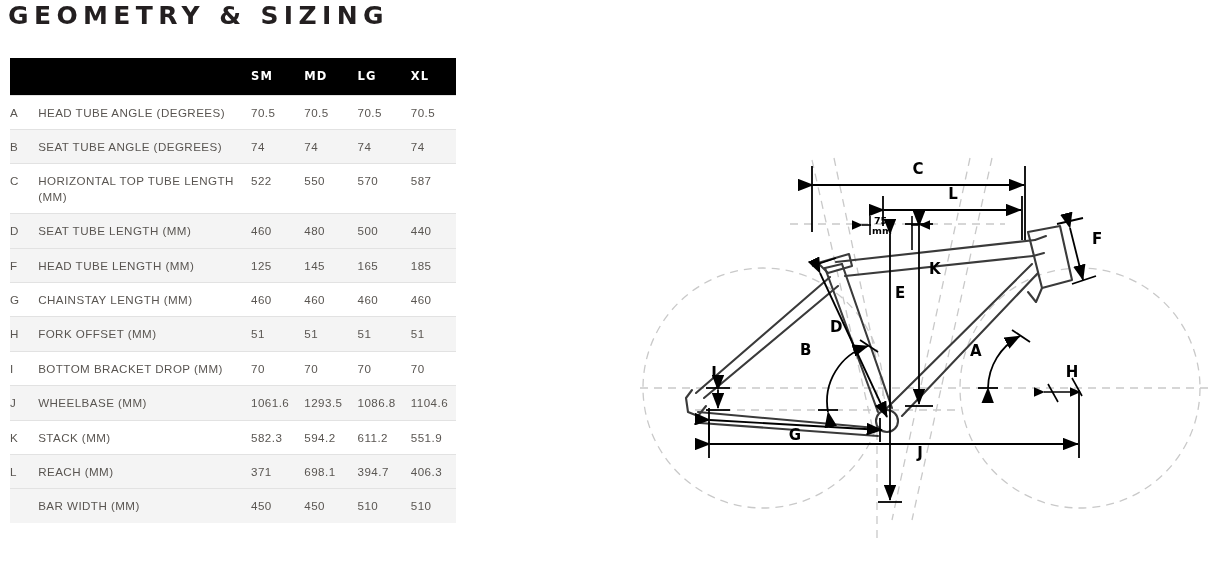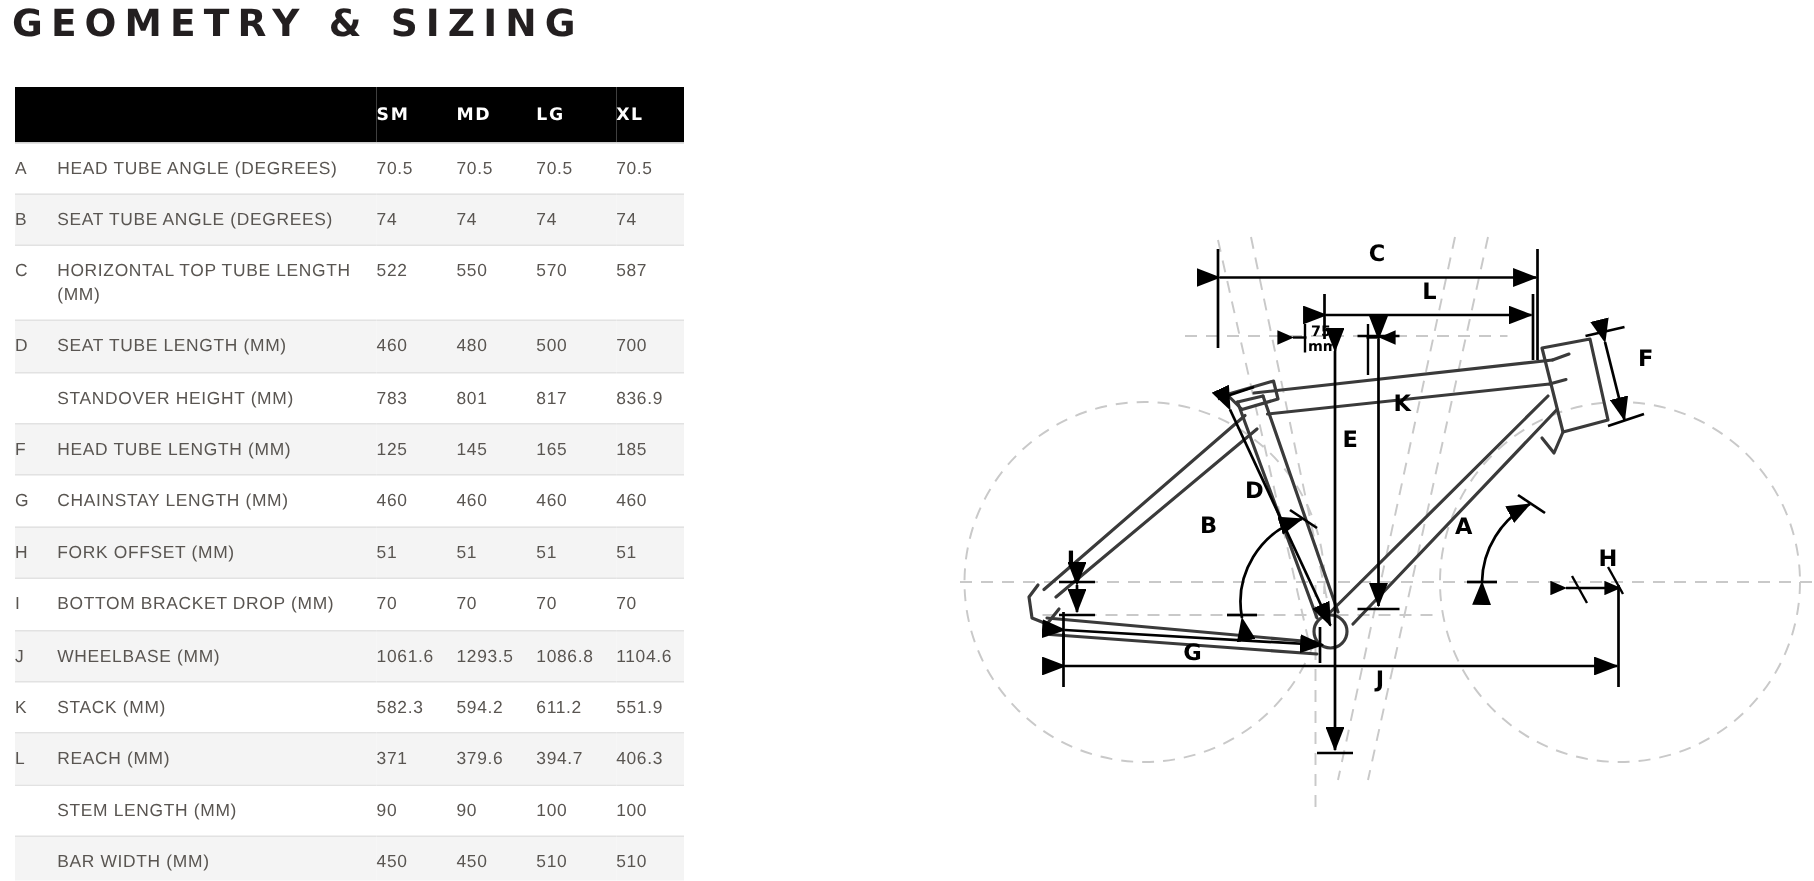--- a/index.html
+++ b/index.html
@@ -134,7 +134,7 @@
             <td class="val">460</td>
             <td class="val">480</td>
             <td class="val">500</td>
-            <td class="val">700</td>
+            <td class="val">440</td>
           </tr>
           <tr>
             <td class="key"></td>

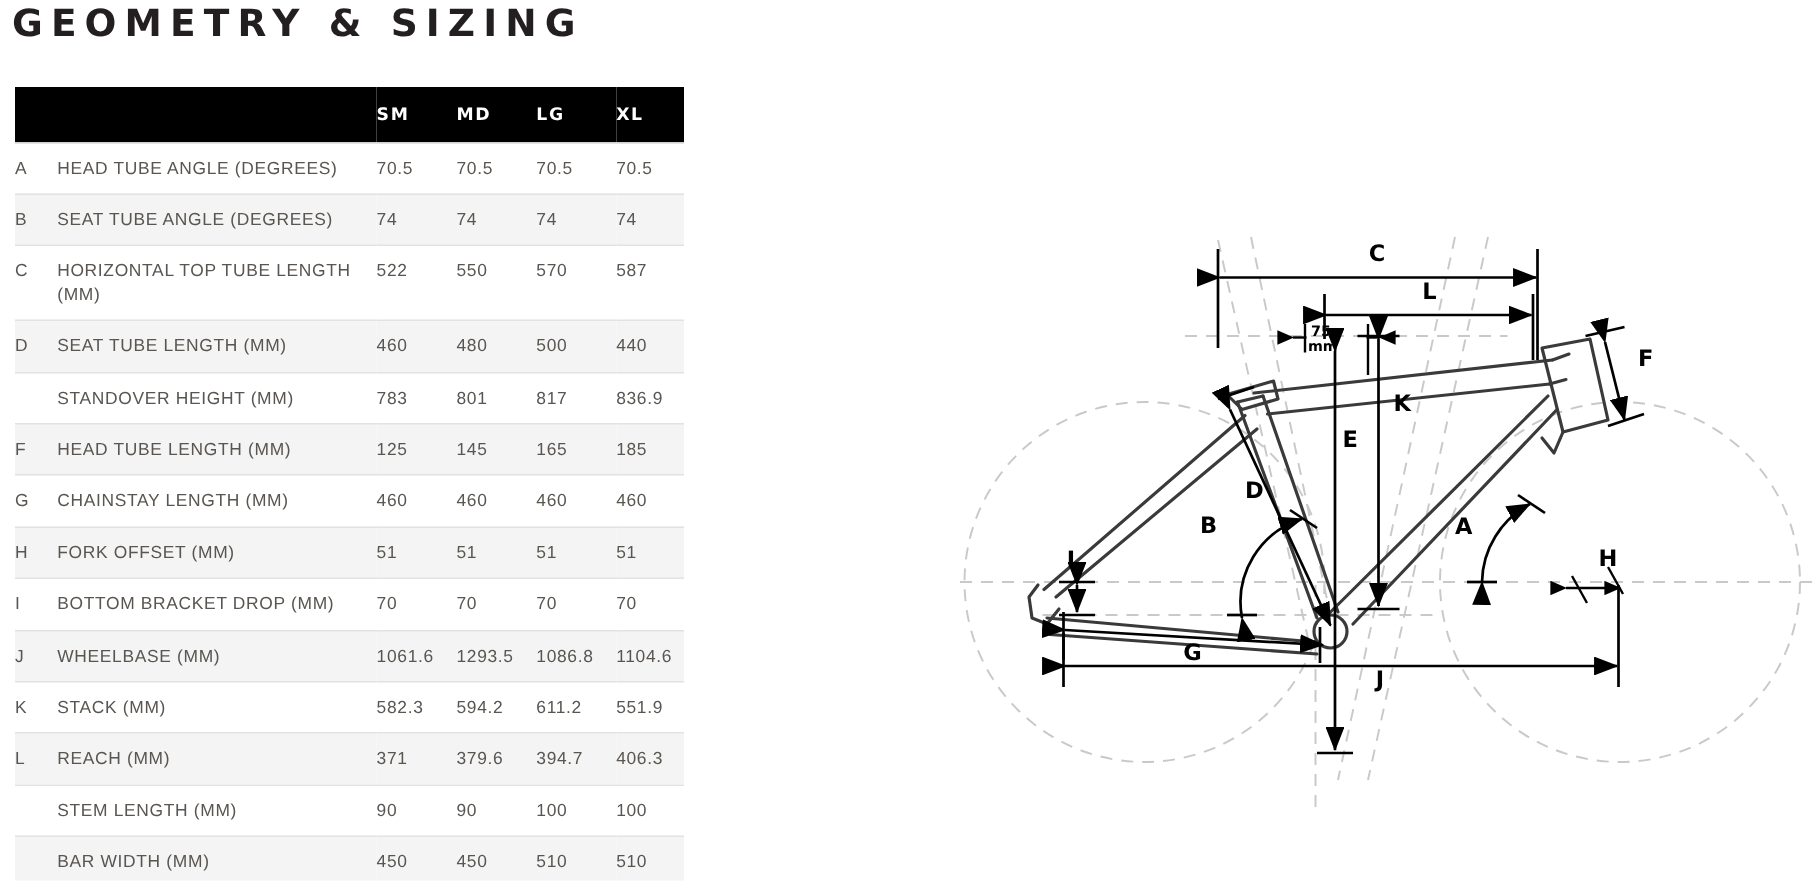--- a/index.html
+++ b/index.html
@@ -136,14 +136,6 @@
             <td class="val">500</td>
             <td class="val">440</td>
           </tr>
-          <tr>
-            <td class="key"></td>
-            <td class="name">STANDOVER HEIGHT (MM)</td>
-            <td class="val">783</td>
-            <td class="val">801</td>
-            <td class="val">817</td>
-            <td class="val">836.9</td>
-          </tr>
           <tr class="alt">
             <td class="key">F</td>
             <td class="name">HEAD TUBE LENGTH (MM)</td>

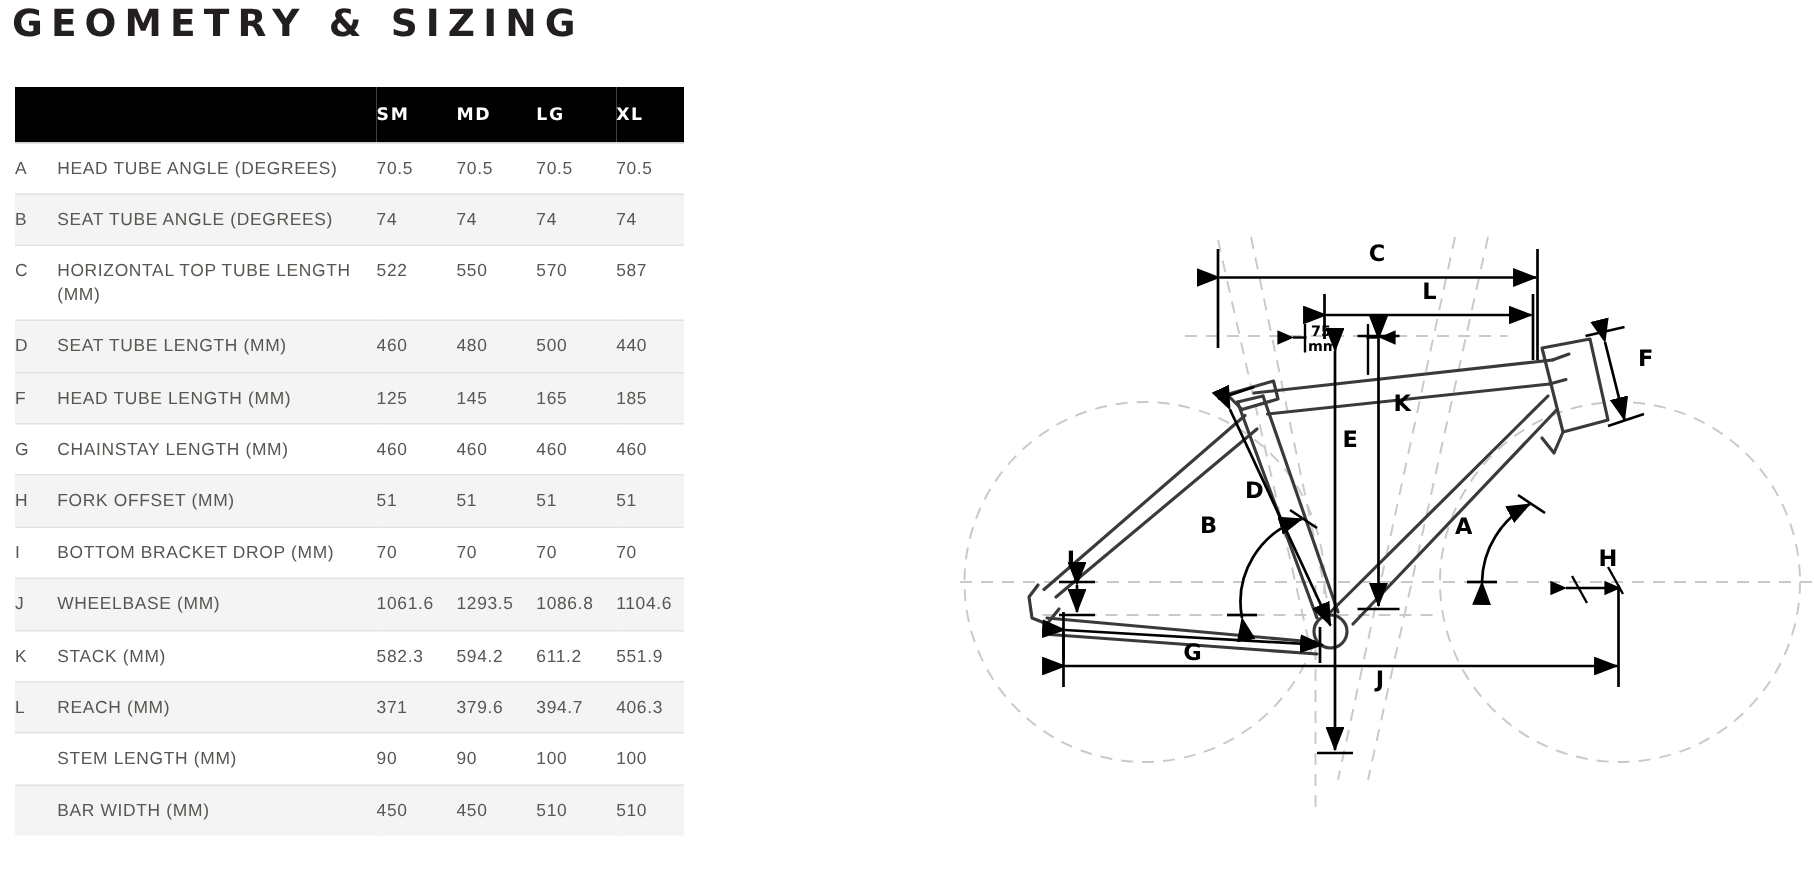--- a/index.html
+++ b/index.html
@@ -188,7 +188,7 @@
             <td class="key">L</td>
             <td class="name">REACH (MM)</td>
             <td class="val">371</td>
-            <td class="val">379.6</td>
+            <td class="val">698.1</td>
             <td class="val">394.7</td>
             <td class="val">406.3</td>
           </tr>

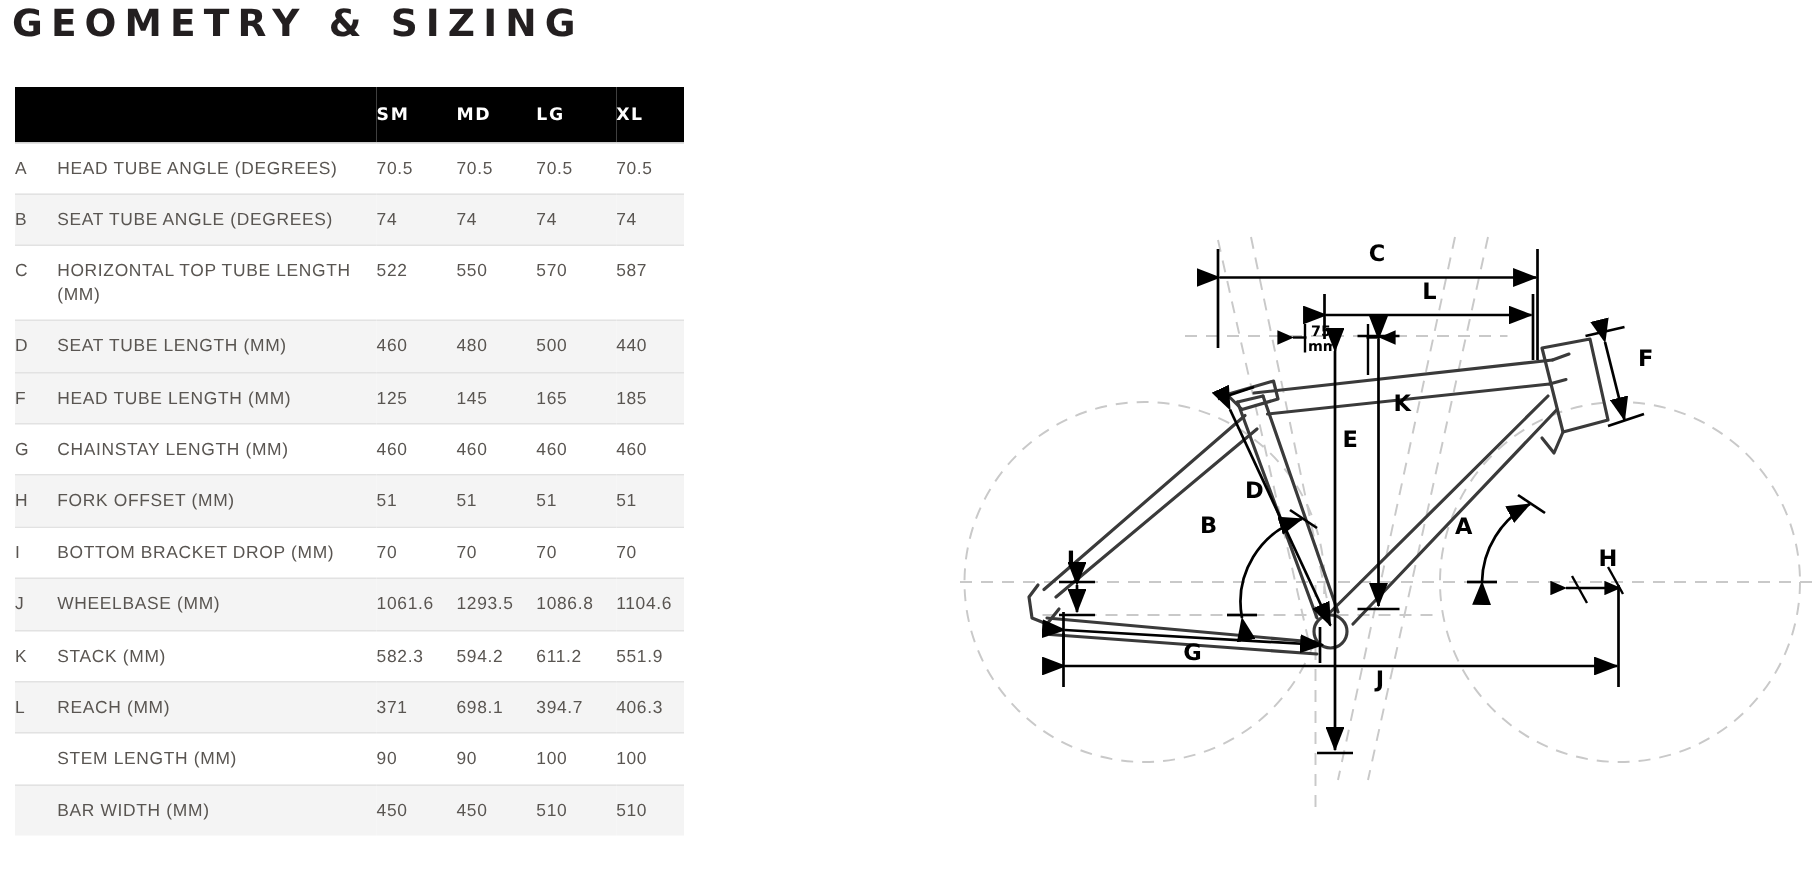--- a/index.html
+++ b/index.html
@@ -192,14 +192,6 @@
             <td class="val">394.7</td>
             <td class="val">406.3</td>
           </tr>
-          <tr>
-            <td class="key"></td>
-            <td class="name">STEM LENGTH (MM)</td>
-            <td class="val">90</td>
-            <td class="val">90</td>
-            <td class="val">100</td>
-            <td class="val">100</td>
-          </tr>
           <tr class="alt">
             <td class="key"></td>
             <td class="name">BAR WIDTH (MM)</td>

